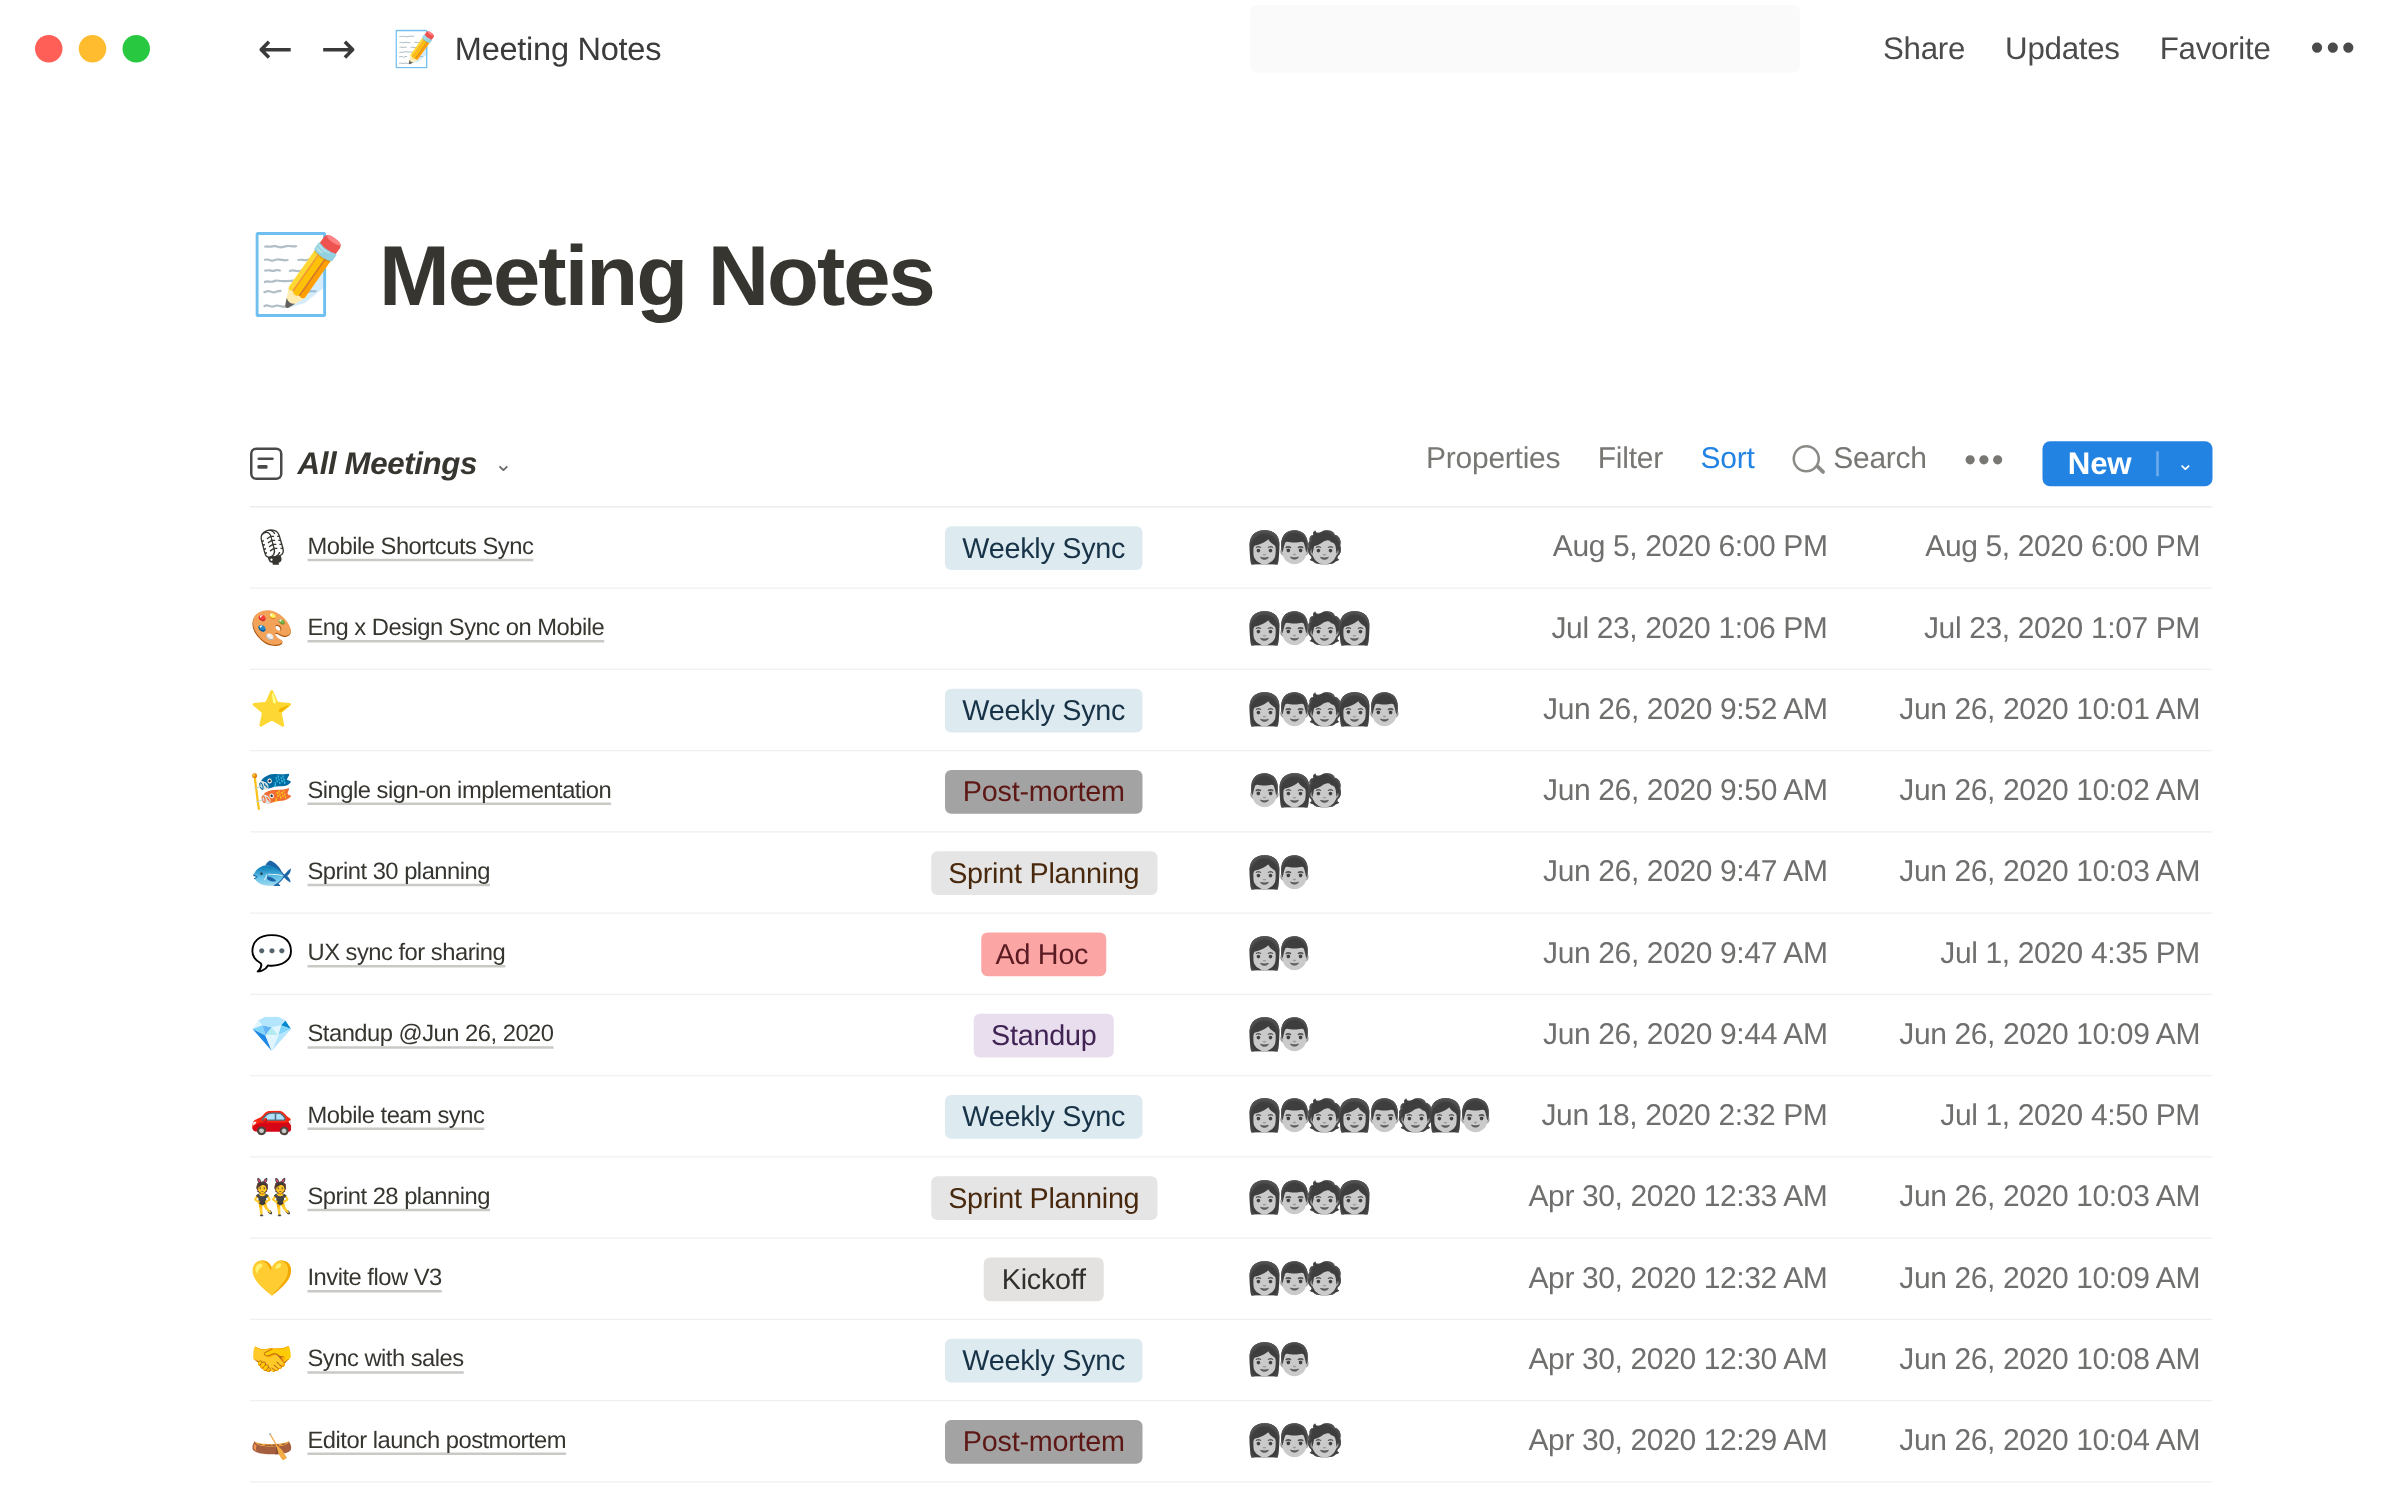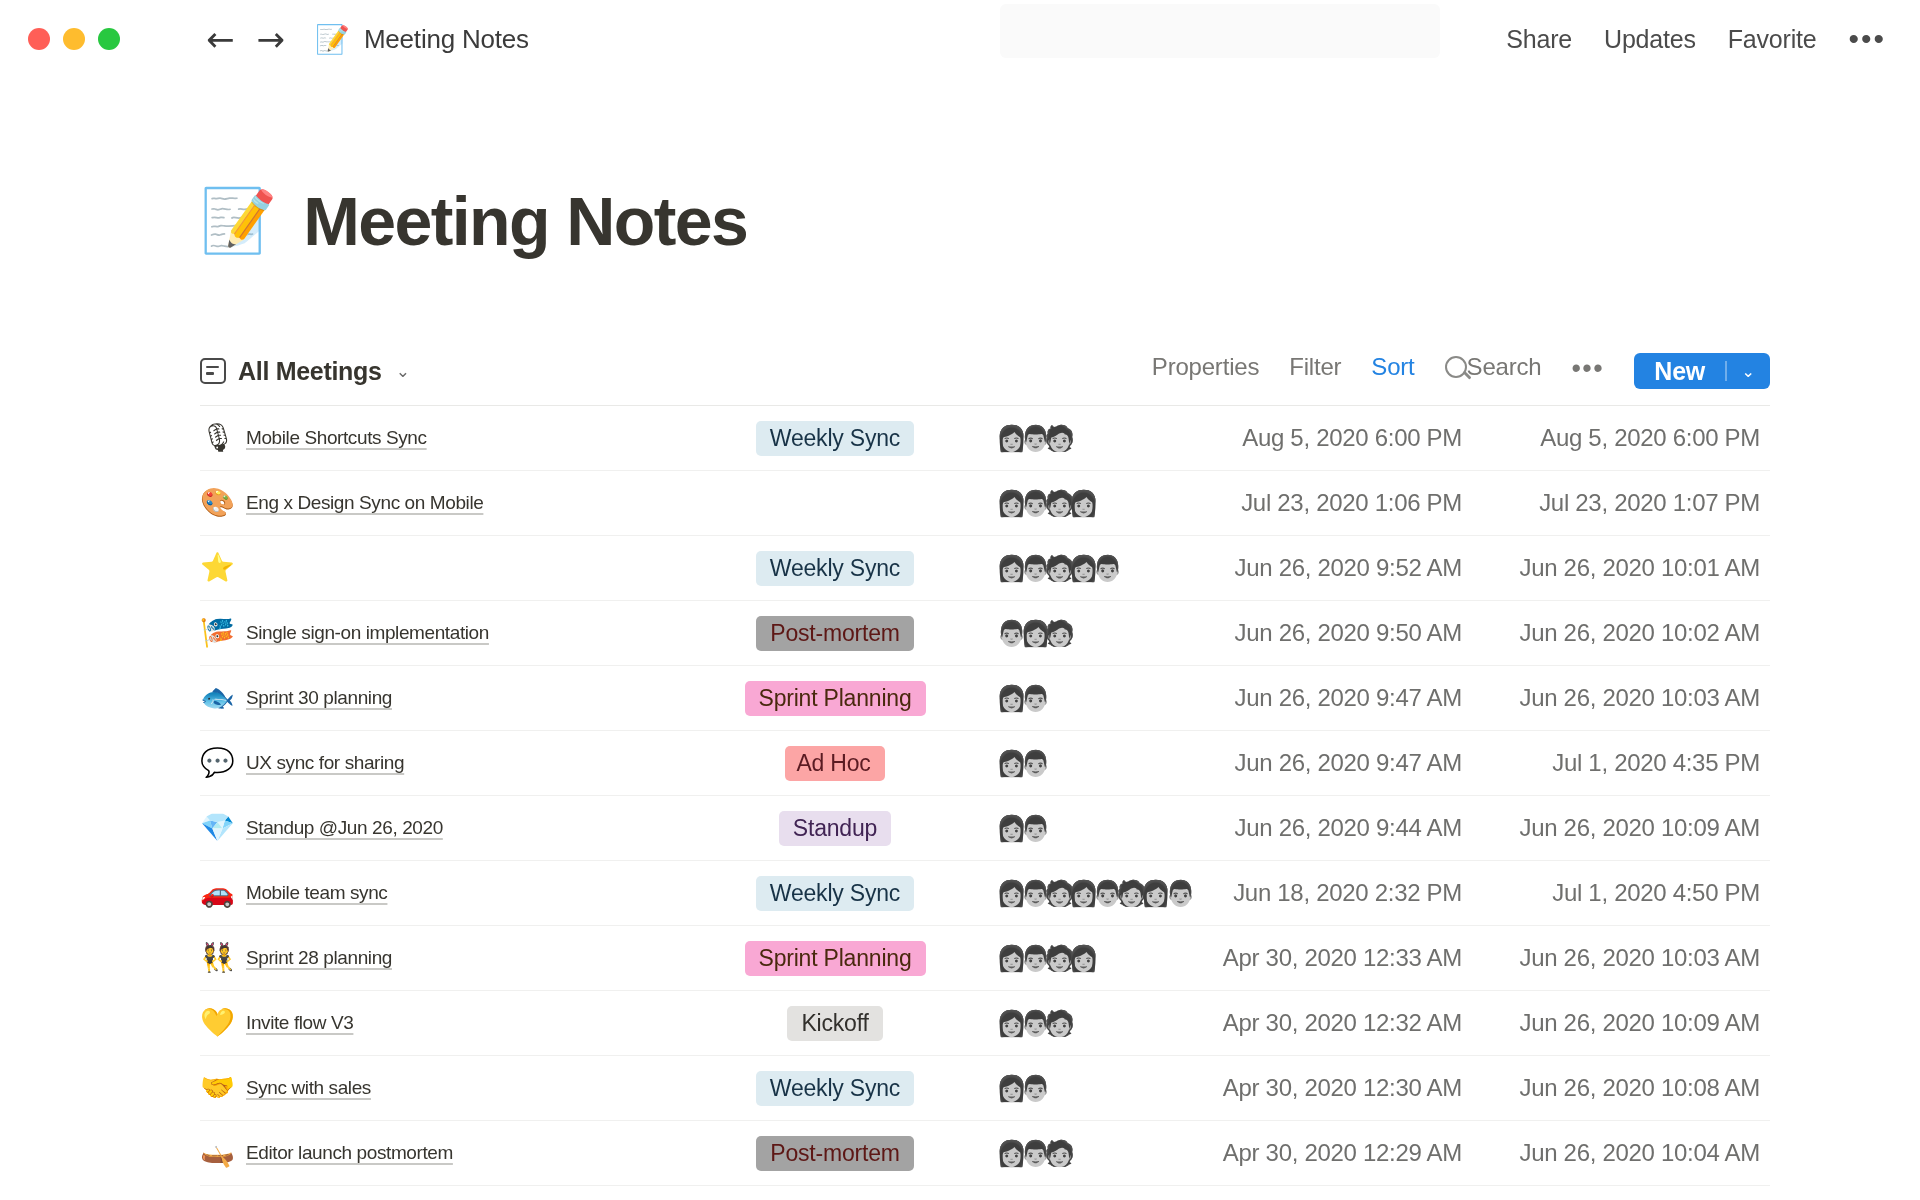--- a/index.html
+++ b/index.html
@@ -145,6 +145,7 @@
     font-weight: bold;
     color: #37352f;
     letter-spacing: -0.3px;
+    font-style: italic;
   }
   .chev {
     font-size: 17px;

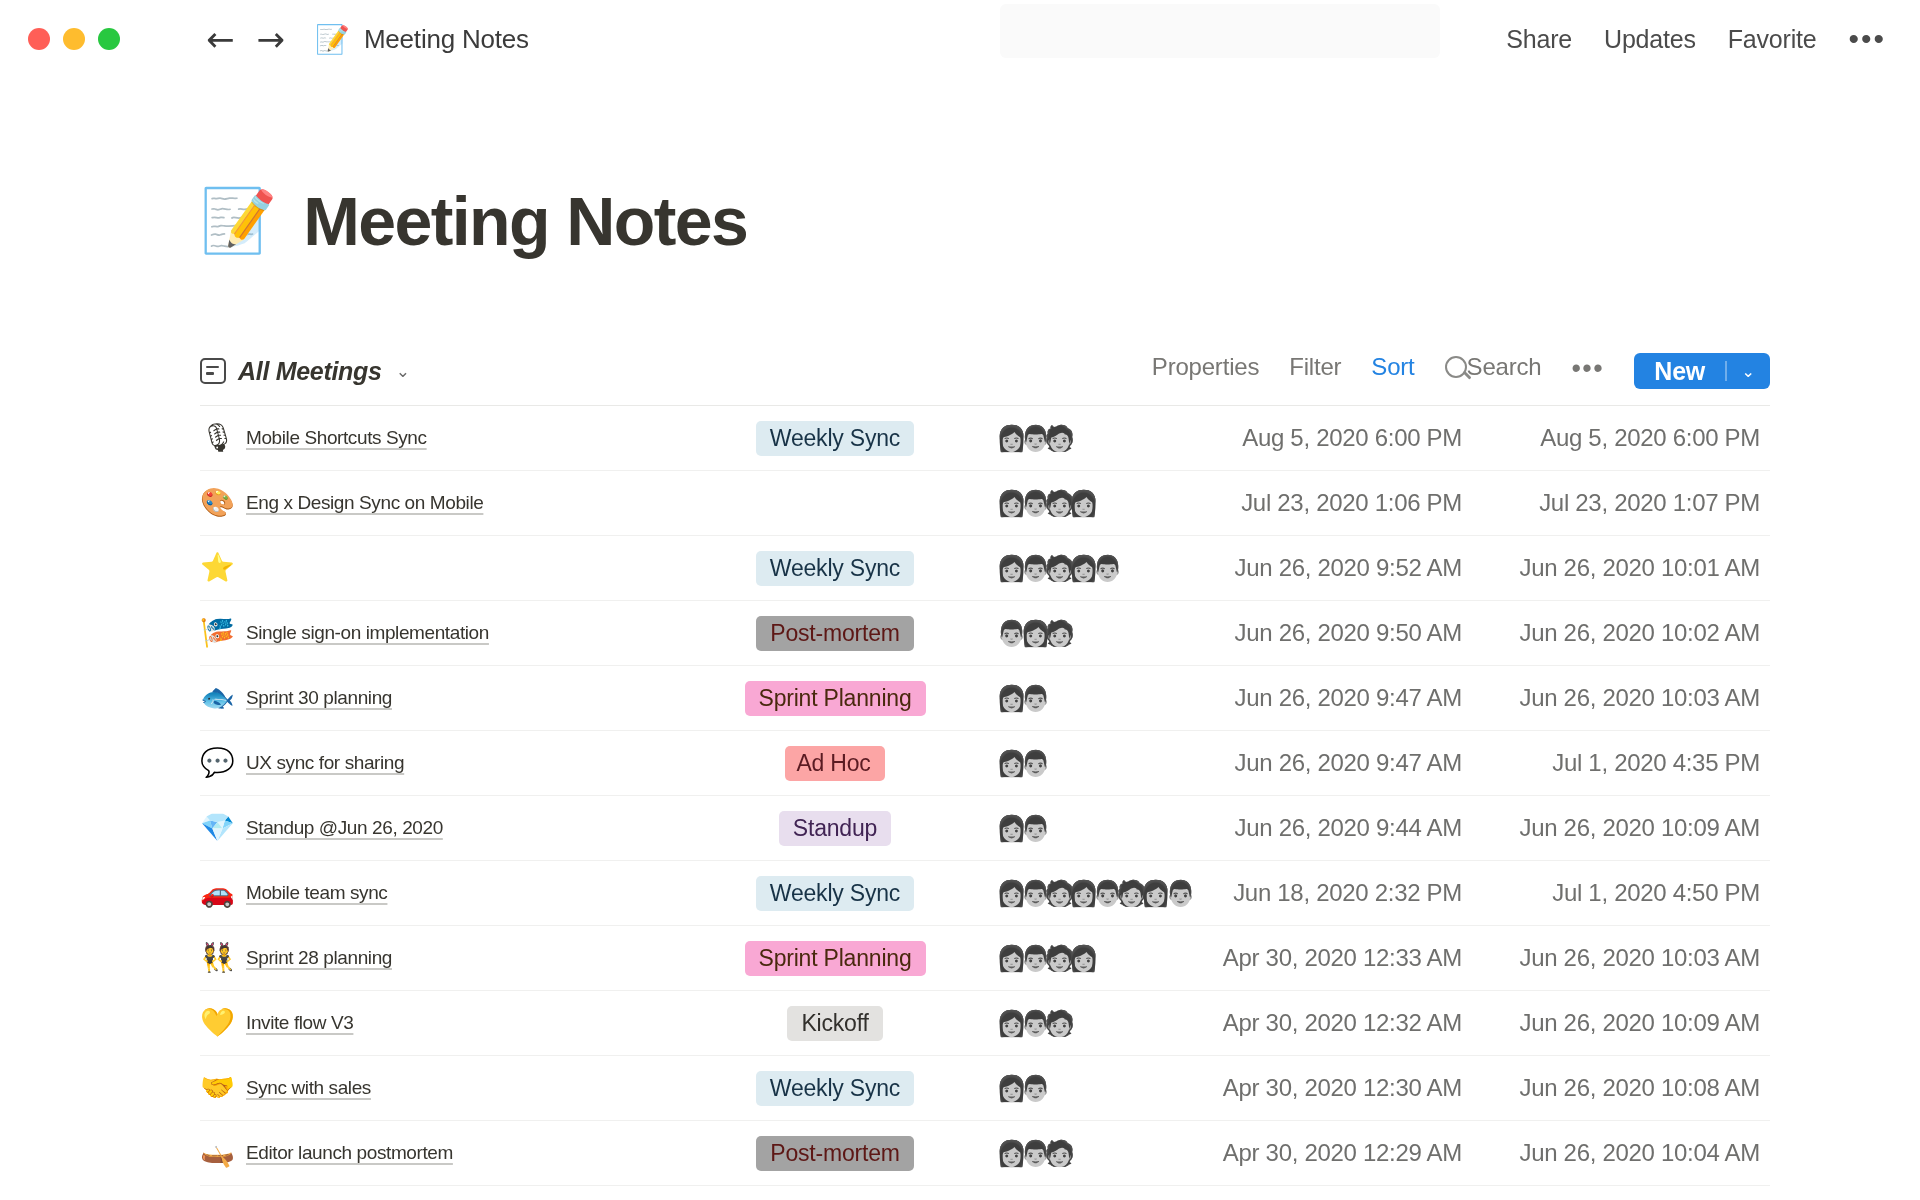--- a/index.html
+++ b/index.html
@@ -169,6 +169,7 @@
   .search-group {
     display: flex;
     align-items: center;
+    gap: 11px;
     cursor: pointer;
   }
   .search-icon {

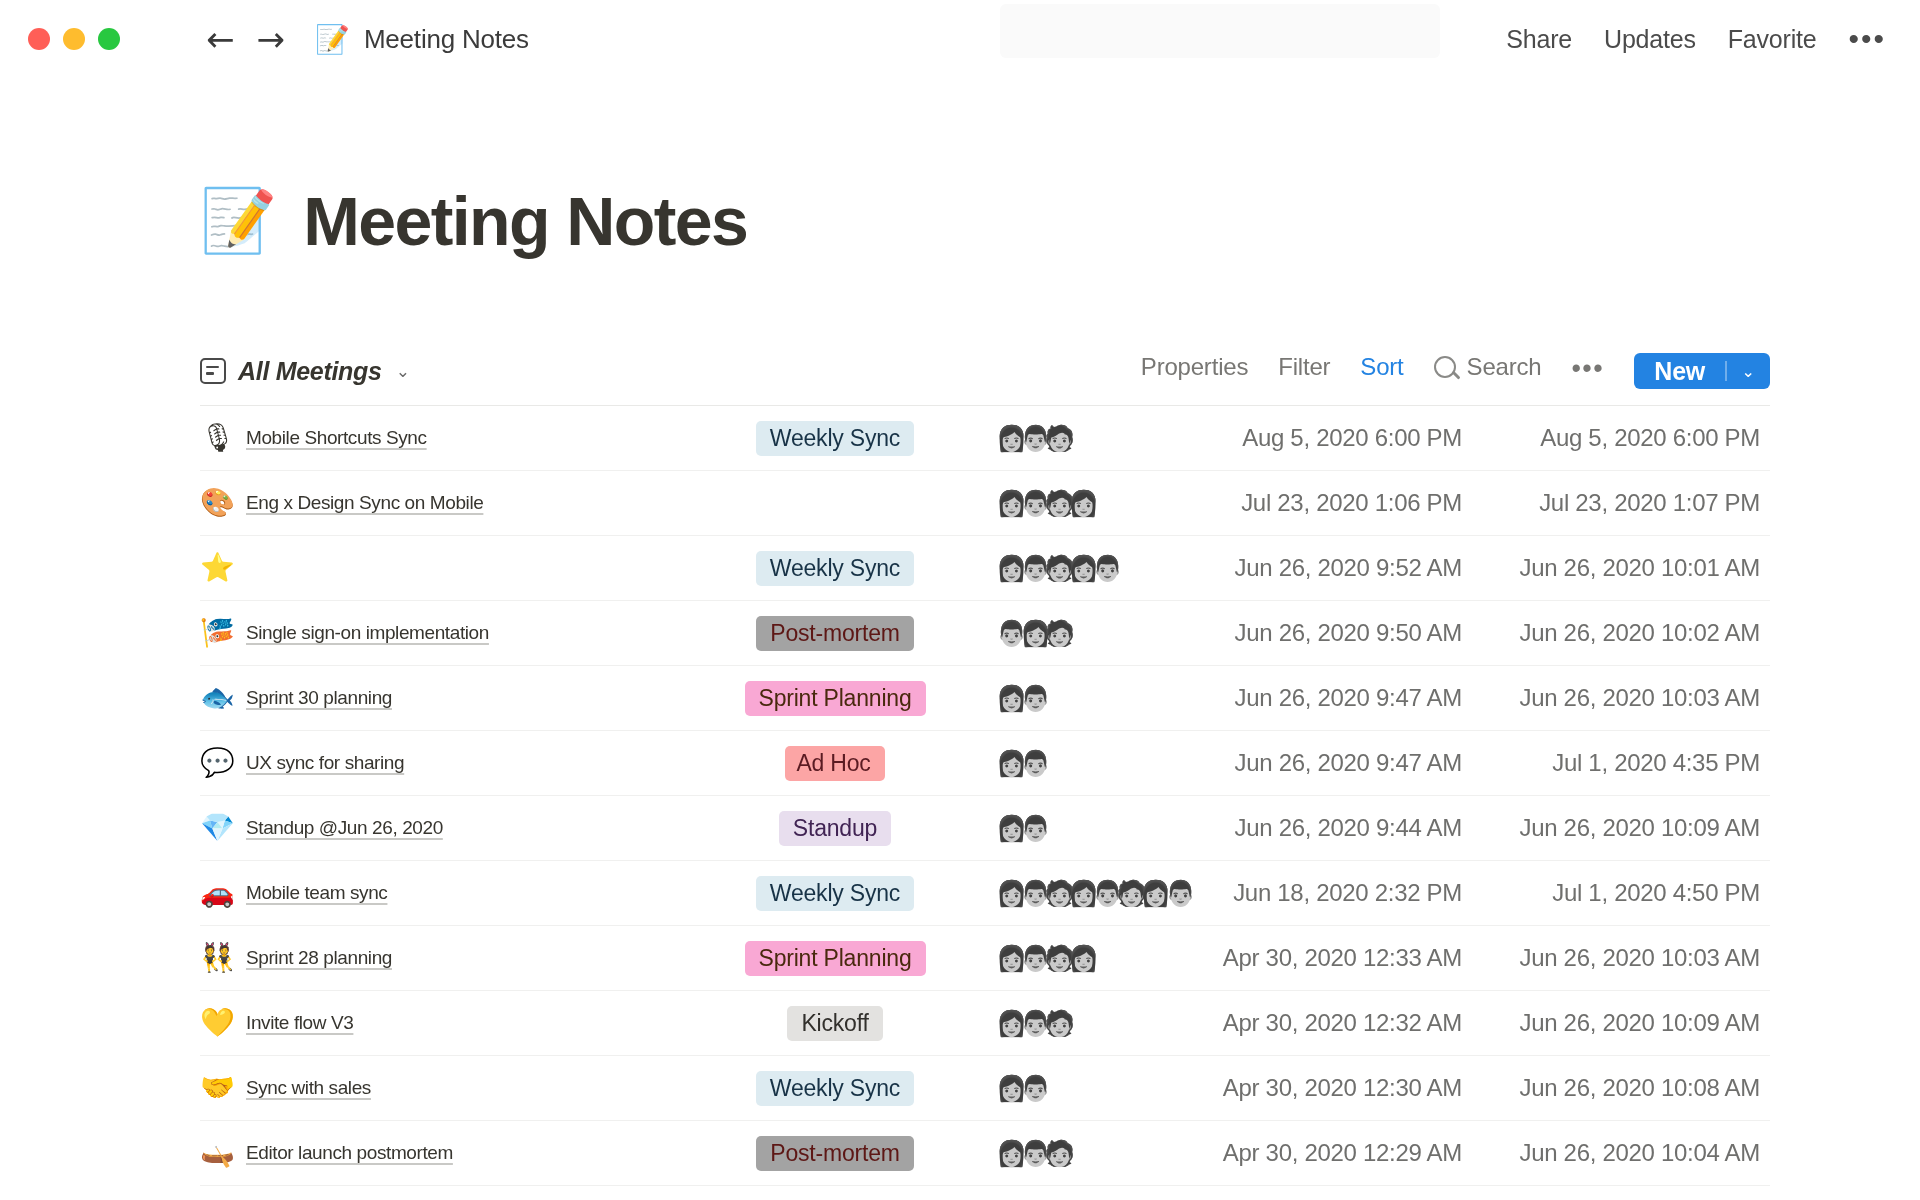--- a/index.html
+++ b/index.html
@@ -267,7 +267,7 @@
   }
   .tag.blue   { background: #ddebf1; color: #183347; }
   .tag.red    { background: #a3a3a3; color: #5d1715; }
-  .tag.orange { background: #f9a8d4; color: #49290e; }
+  .tag.orange { background: #e5e5e5; color: #49290e; }
   .tag.pink   { background: #fca5a5; color: #5a1b22; padding-left: 11px; }
   .tag.purple { background: #e8deee; color: #412454; }
   .tag.gray   { background: #e3e2e0; color: #32302c; }

